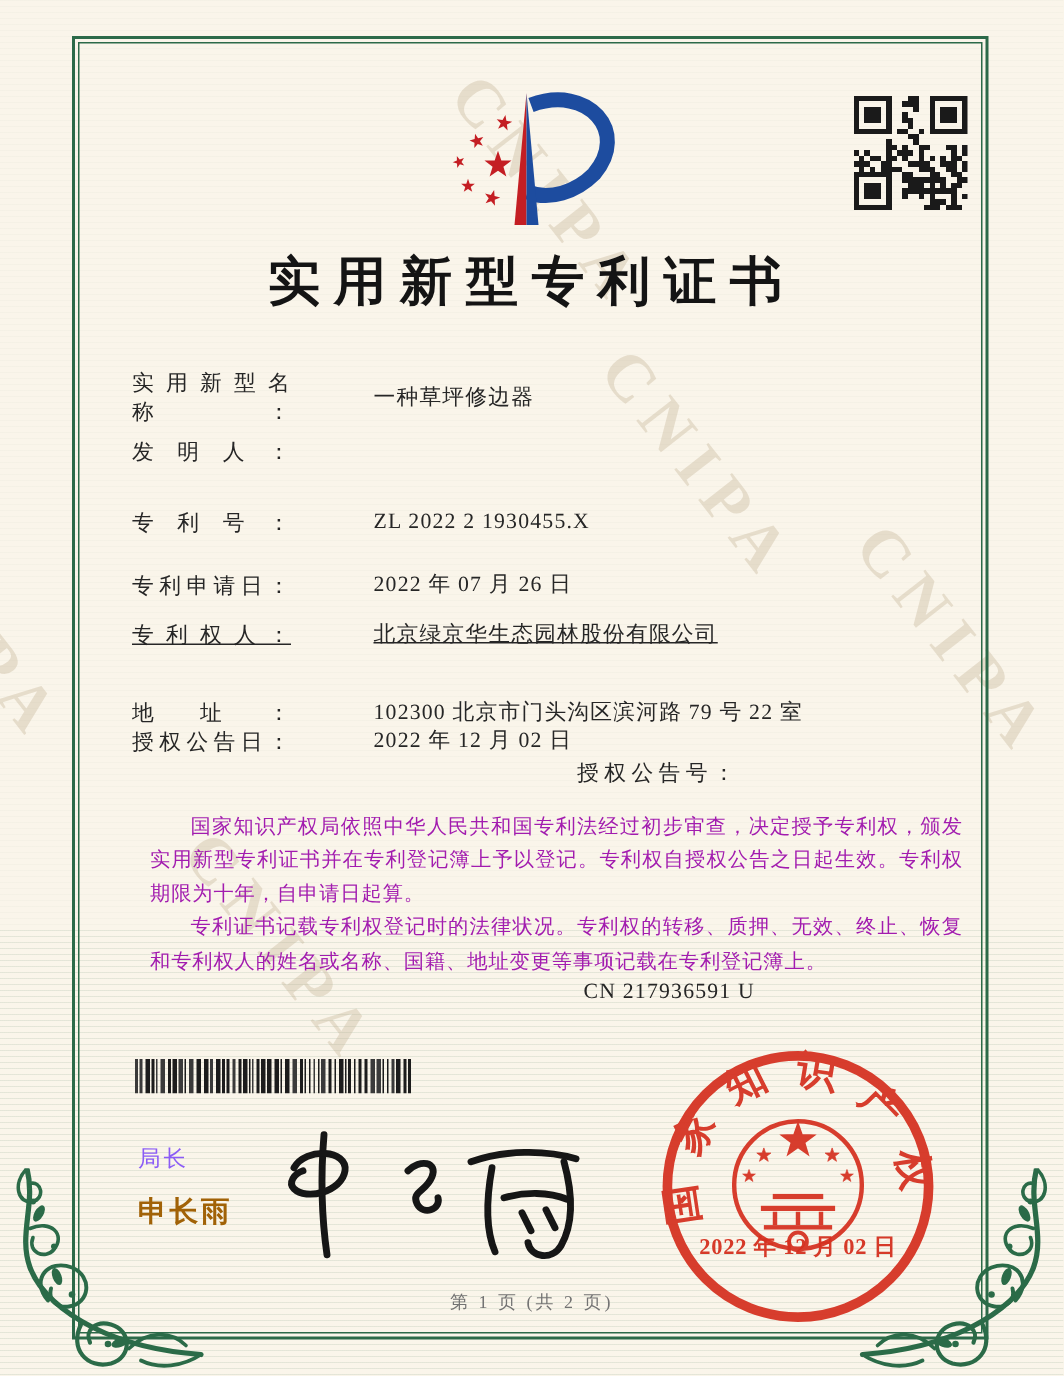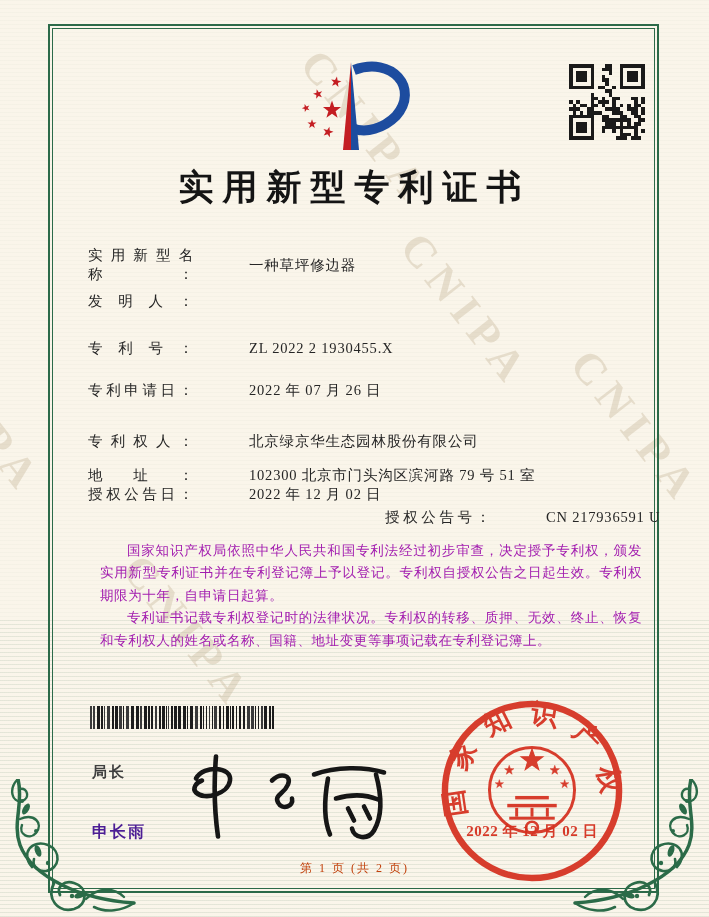--- a/index.html
+++ b/index.html
@@ -358,7 +358,7 @@
     <span class="fvalue">2022 年 07 月 26 日</span>
   </div>
 
-  <div class="row" style="left:88px;top:430px;">
+  <div class="row" style="left:88px;top:412px;text-decoration:underline;">
     <span class="flabel">专利权人：</span>
     <span class="fvalue">北京绿京华生态园林股份有限公司</span>
   </div>

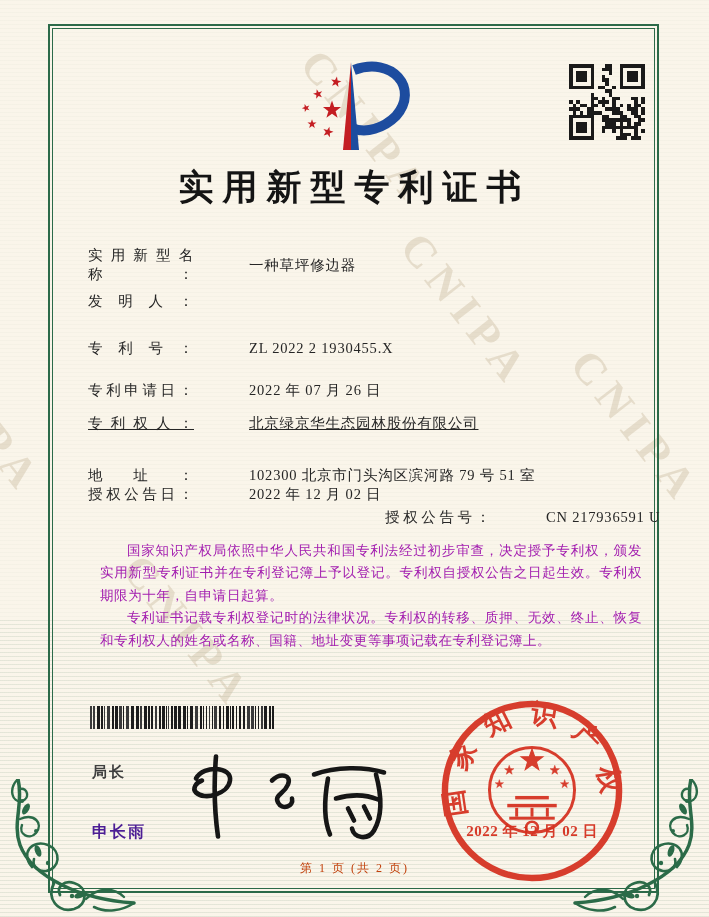--- a/index.html
+++ b/index.html
@@ -365,7 +365,7 @@
 
   <div class="row" style="left:88px;top:464px;">
     <span class="flabel">地址：</span>
-    <span class="fvalue">102300 北京市门头沟区滨河路 79 号 51 室</span>
+    <span class="fvalue">102300 北京市门头沟区滨河路 79 号 22 室</span>
   </div>
 
   <div class="row" style="left:88px;top:483px;">

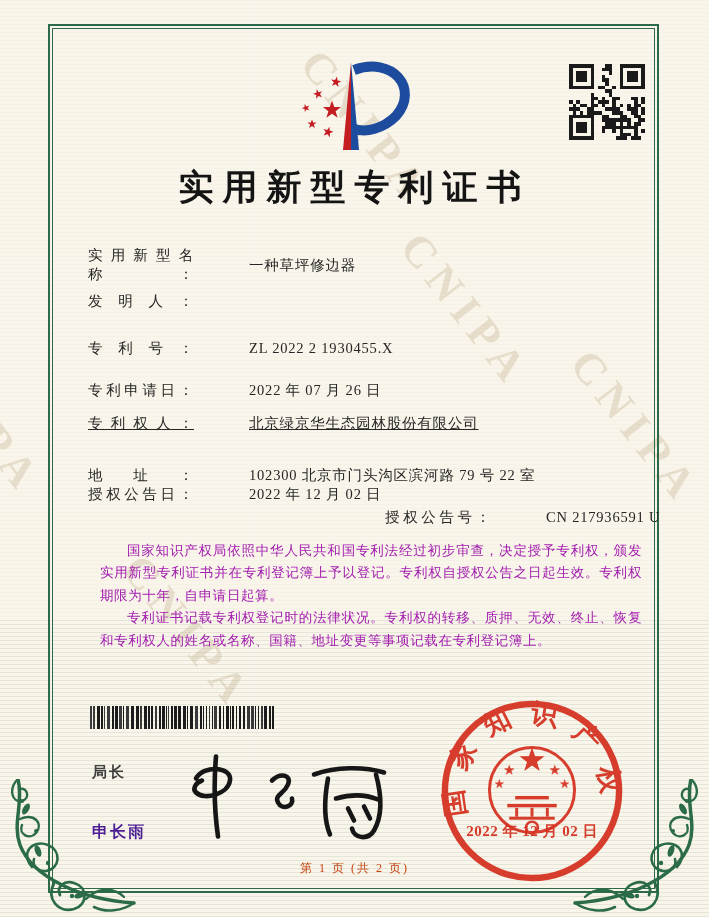--- a/index.html
+++ b/index.html
@@ -373,7 +373,7 @@
     <span class="fvalue">2022 年 12 月 02 日</span>
   </div>
 
-  <div class="row" style="left:385px;top:506px;">
+  <div class="row" style="left:372px;top:506px;flex-direction:column;">
     <span class="flabel">授权公告号：</span>
     <span class="fvalue">CN 217936591 U</span>
   </div>

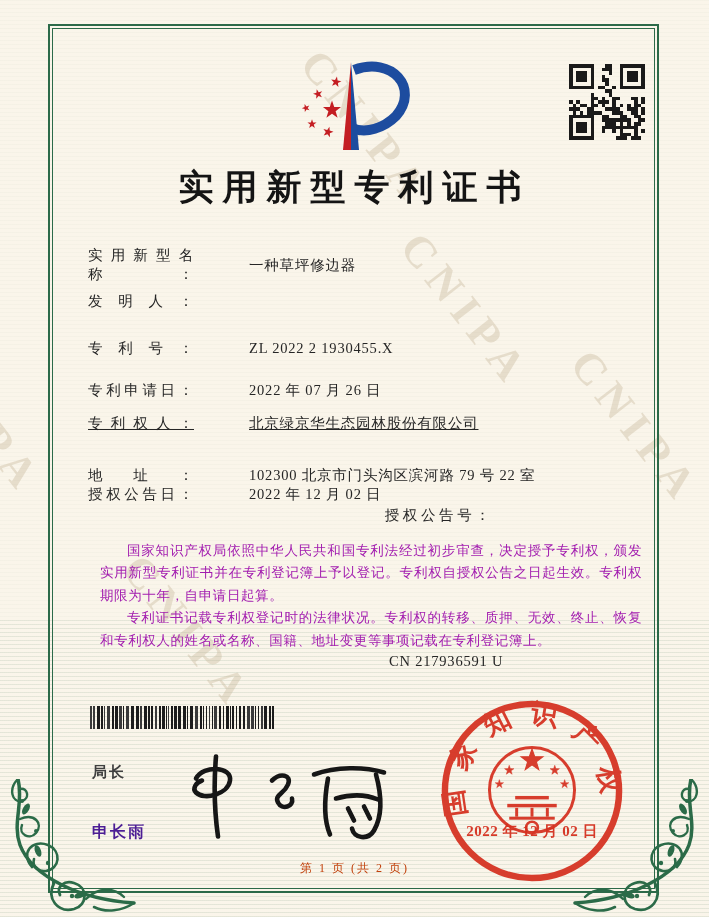--- a/index.html
+++ b/index.html
@@ -32,7 +32,7 @@
   .paras p{margin:0;text-indent:2em;text-align:justify;}
   .barcode{position:absolute;left:90px;top:706px;width:188px;height:23px;}
   .sig-title{position:absolute;left:92px;top:763px;font-family:"Liberation Sans","DejaVu Sans",sans-serif;
-       font-weight:700;font-size:15px;letter-spacing:2px;color:#404040;}
+       font-weight:400;font-size:15px;letter-spacing:2px;color:#8b5cf6;}
   .sig-name{position:absolute;left:92px;top:795px;font-family:"Liberation Sans","DejaVu Sans",sans-serif;
        font-weight:600;font-size:16px;letter-spacing:2px;color:#4c1d95;margin-top:27px;}
   .sig-hand{position:absolute;left:180px;top:742px;width:210px;height:105px;}

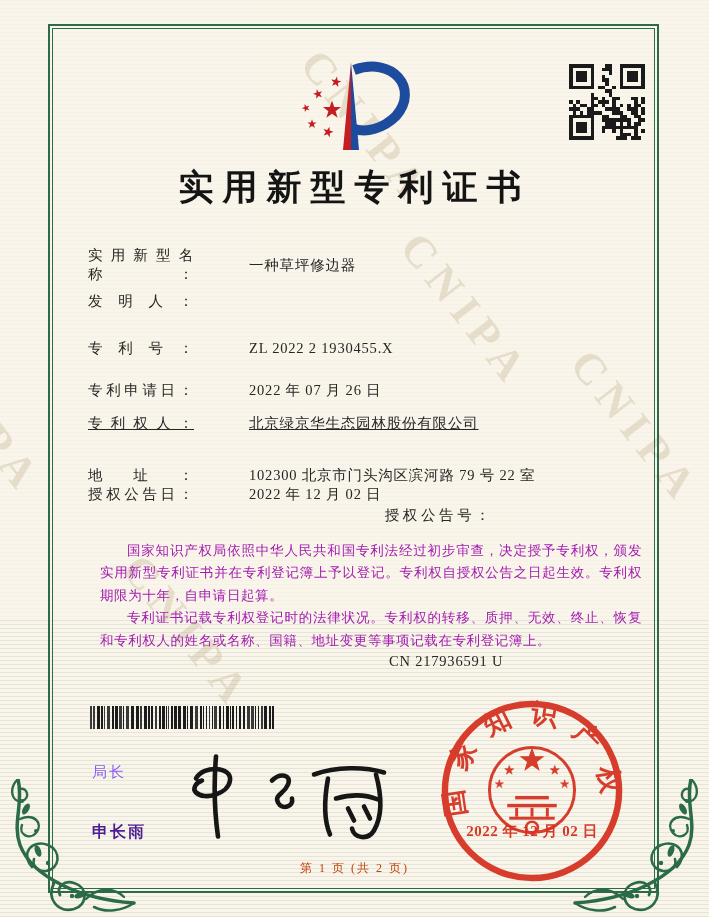--- a/index.html
+++ b/index.html
@@ -34,7 +34,7 @@
   .sig-title{position:absolute;left:92px;top:763px;font-family:"Liberation Sans","DejaVu Sans",sans-serif;
        font-weight:400;font-size:15px;letter-spacing:2px;color:#8b5cf6;}
   .sig-name{position:absolute;left:92px;top:795px;font-family:"Liberation Sans","DejaVu Sans",sans-serif;
-       font-weight:600;font-size:16px;letter-spacing:2px;color:#4c1d95;margin-top:27px;}
+       font-weight:600;font-size:19px;letter-spacing:2px;color:#a16207;}
   .sig-hand{position:absolute;left:180px;top:742px;width:210px;height:105px;}
   .seal{position:absolute;left:438px;top:697px;width:188px;height:188px;z-index:3;opacity:0.93;}
   .seal-date{position:absolute;left:430px;top:822px;width:204px;text-align:center;z-index:4;

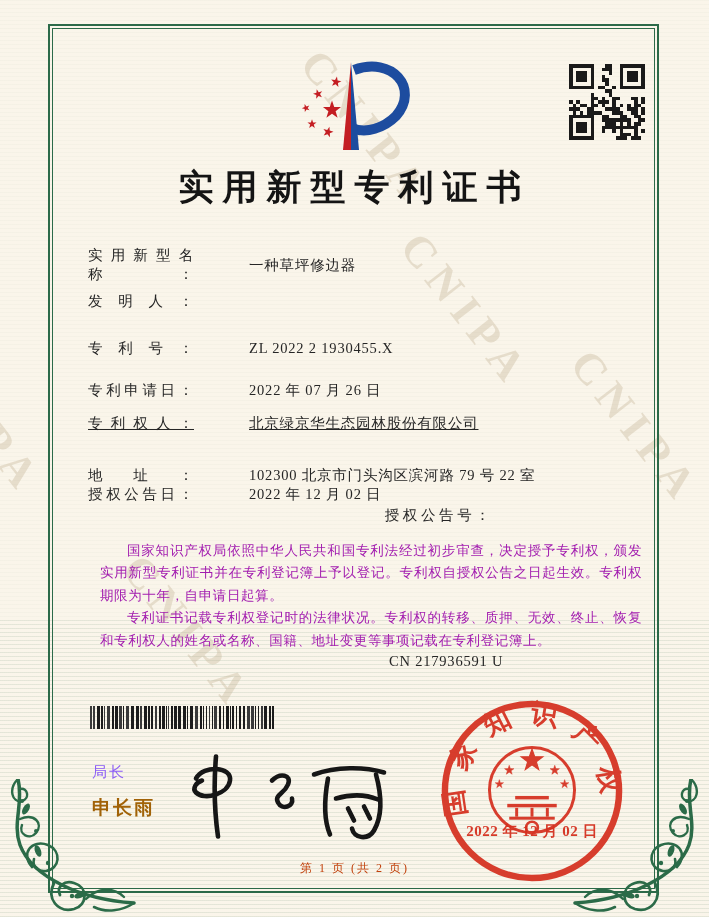--- a/index.html
+++ b/index.html
@@ -40,7 +40,7 @@
   .seal-date{position:absolute;left:430px;top:822px;width:204px;text-align:center;z-index:4;
        color:#d5301f;font-weight:700;font-size:15px;letter-spacing:0.5px;opacity:0.95;}
   .footer{position:absolute;left:0;right:0;top:860px;text-align:center;font-size:12px;
-       letter-spacing:2px;color:#c2410c;}
+       letter-spacing:2px;color:#737373;}
 </style>
 </head>
 <body>

